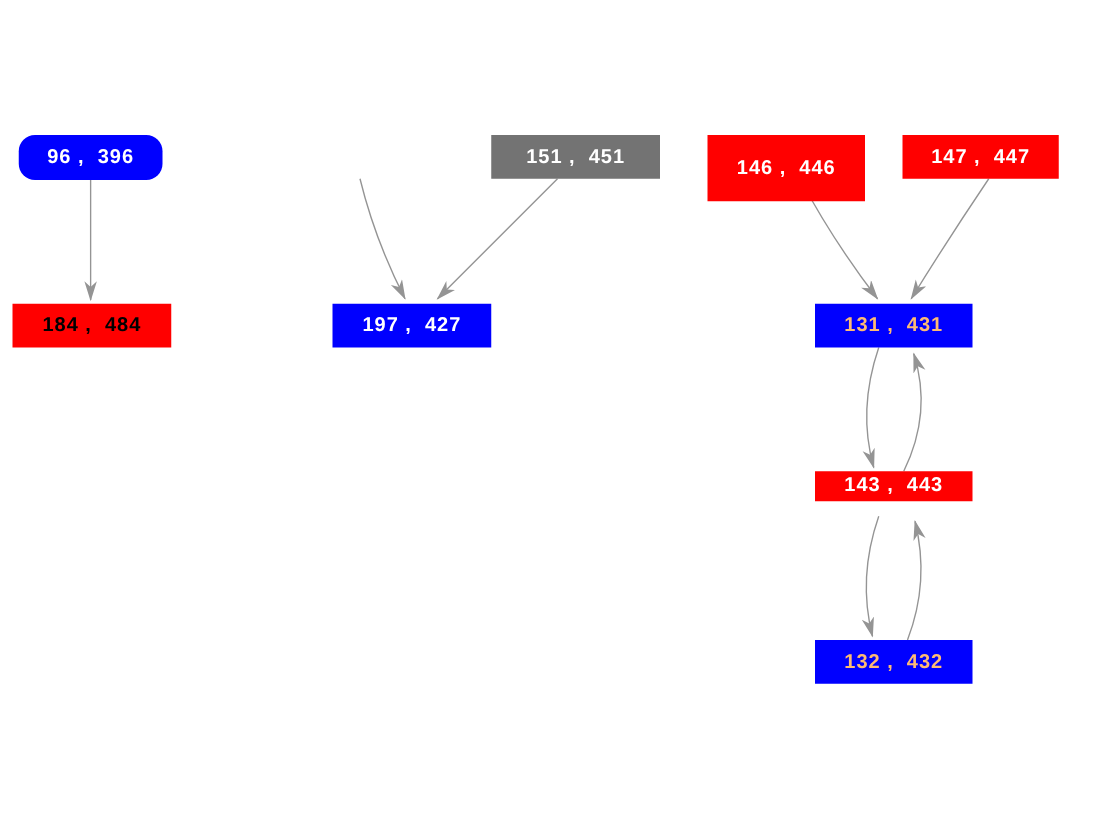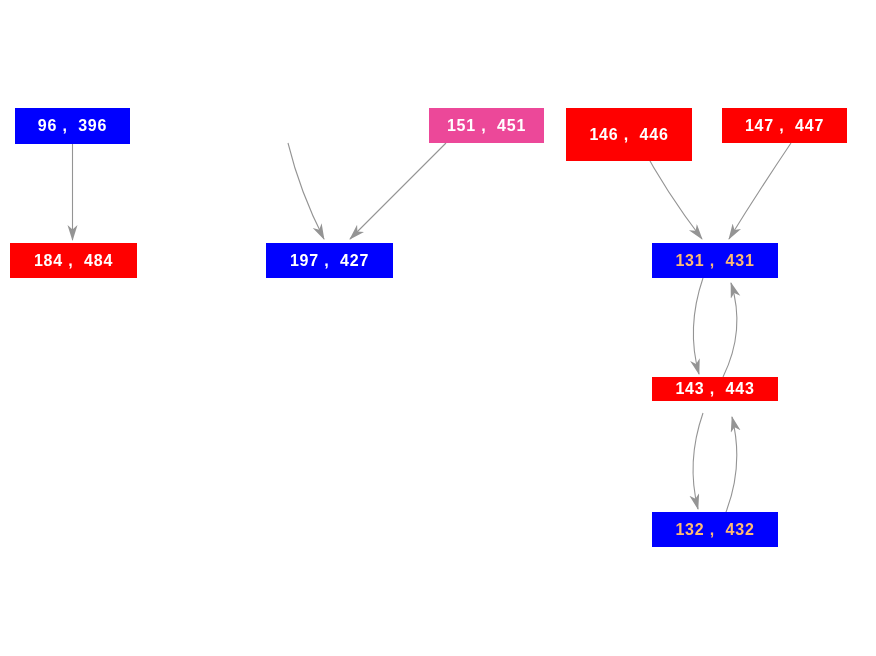--- a/index.html
+++ b/index.html
@@ -59,7 +59,7 @@
       <path d="M 726 512 Q 744 465 732 417" class="edge" stroke="#949494" marker-end="url(#arrowhead)"></path>
     </svg>
 
-<div class="node" style="left: 15px; top: 108px; width: 115px; height: 36px; background: rgb(0, 0, 255);">
+<div class="node" style="left: 15px; top: 108px; width: 115px; height: 36px; background: rgb(0, 0, 255); border-radius: 13px;">
       <span class="node-label" style="color: rgb(255, 255, 255);">96 ,  396</span>
     </div>
     <div class="node" style="left: 10px; top: 243px; width: 127px; height: 35px; background: rgb(255, 0, 0);">

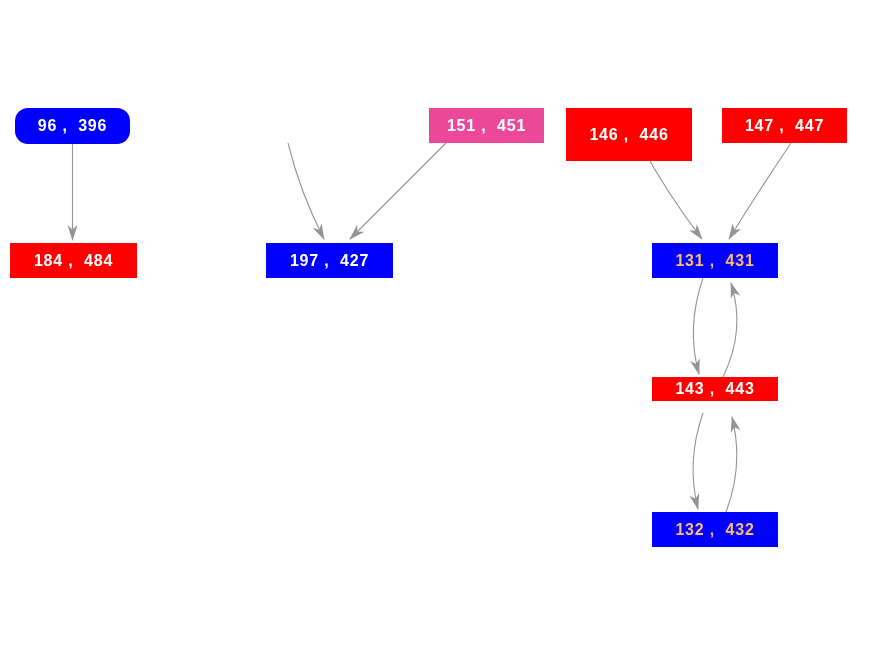--- a/index.html
+++ b/index.html
@@ -65,7 +65,7 @@
     <div class="node" style="left: 10px; top: 243px; width: 127px; height: 35px; background: rgb(255, 0, 0);">
       <span class="node-label" style="color: #ffffff;">184 ,  484</span>
     </div>
-    <div class="node" style="left: 393px; top: 108px; width: 115px; height: 35px; background: #ec4899; margin-left: 36px;">
+    <div class="node" style="left: 393px; top: 108px; width: 135px; height: 35px; background: #737373;">
       <span class="node-label" style="color: rgb(255, 255, 255);">151 ,  451</span>
     </div>
     <div class="node" style="left: 266px; top: 243px; width: 127px; height: 35px; background: rgb(0, 0, 255);">

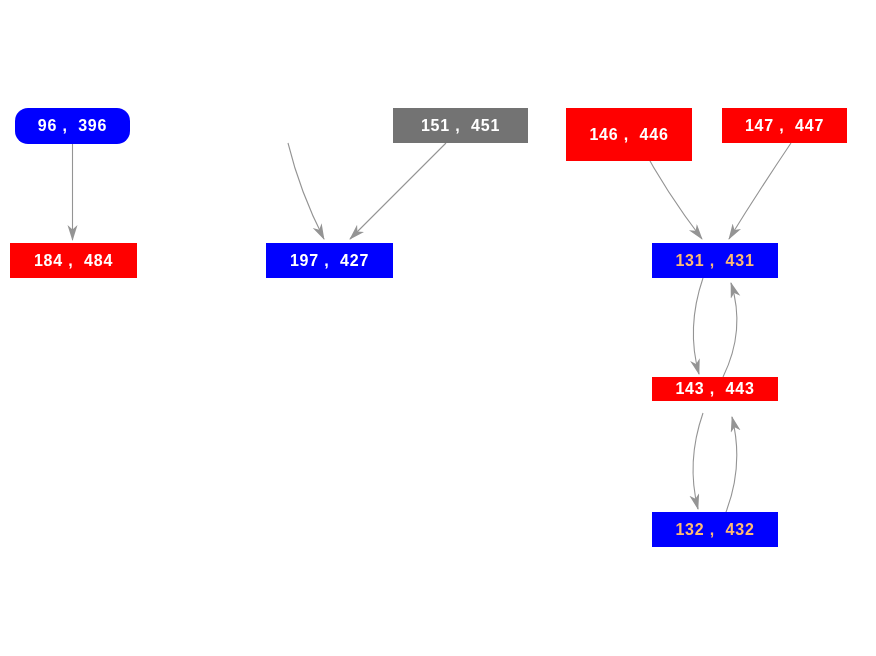--- a/index.html
+++ b/index.html
@@ -63,7 +63,7 @@
       <span class="node-label" style="color: rgb(255, 255, 255);">96 ,  396</span>
     </div>
     <div class="node" style="left: 10px; top: 243px; width: 127px; height: 35px; background: rgb(255, 0, 0);">
-      <span class="node-label" style="color: #ffffff;">184 ,  484</span>
+      <span class="node-label" style="color: #000000;">184 ,  484</span>
     </div>
     <div class="node" style="left: 393px; top: 108px; width: 135px; height: 35px; background: #737373;">
       <span class="node-label" style="color: rgb(255, 255, 255);">151 ,  451</span>

